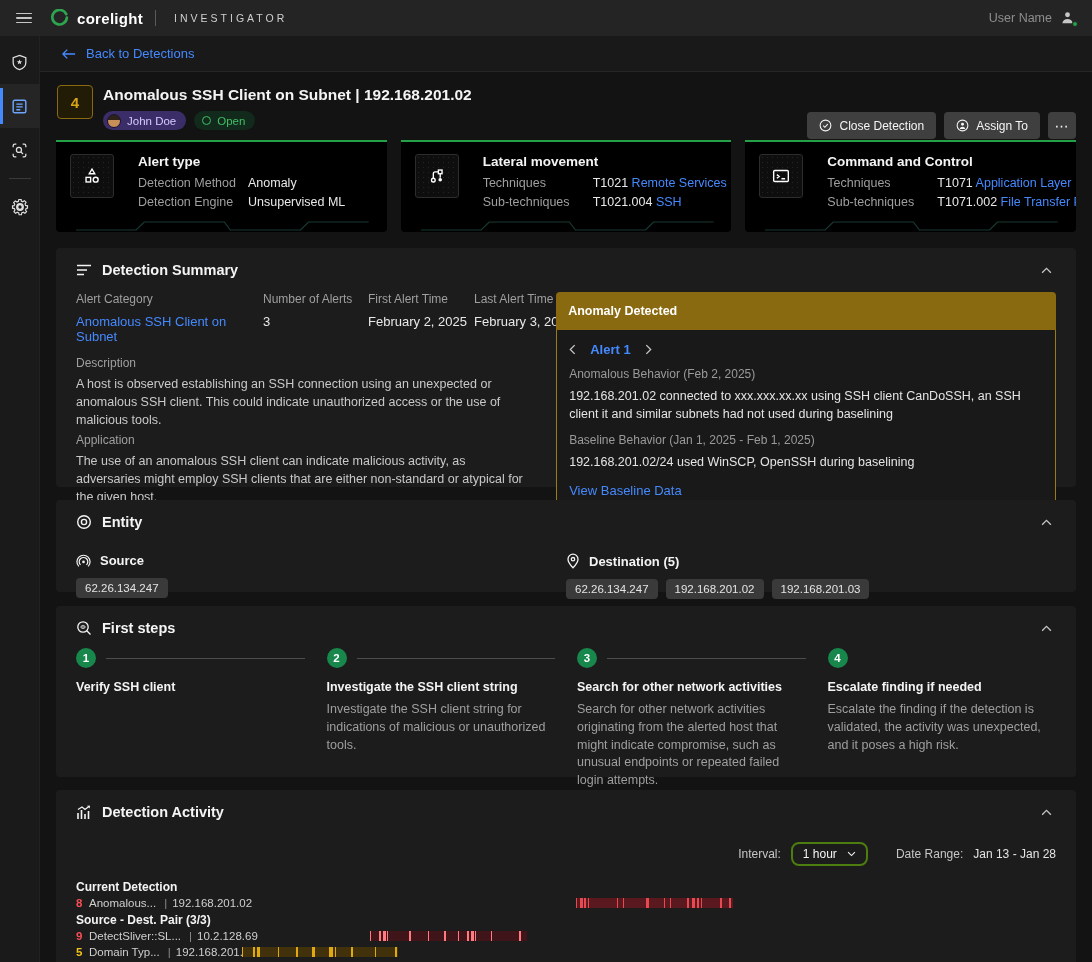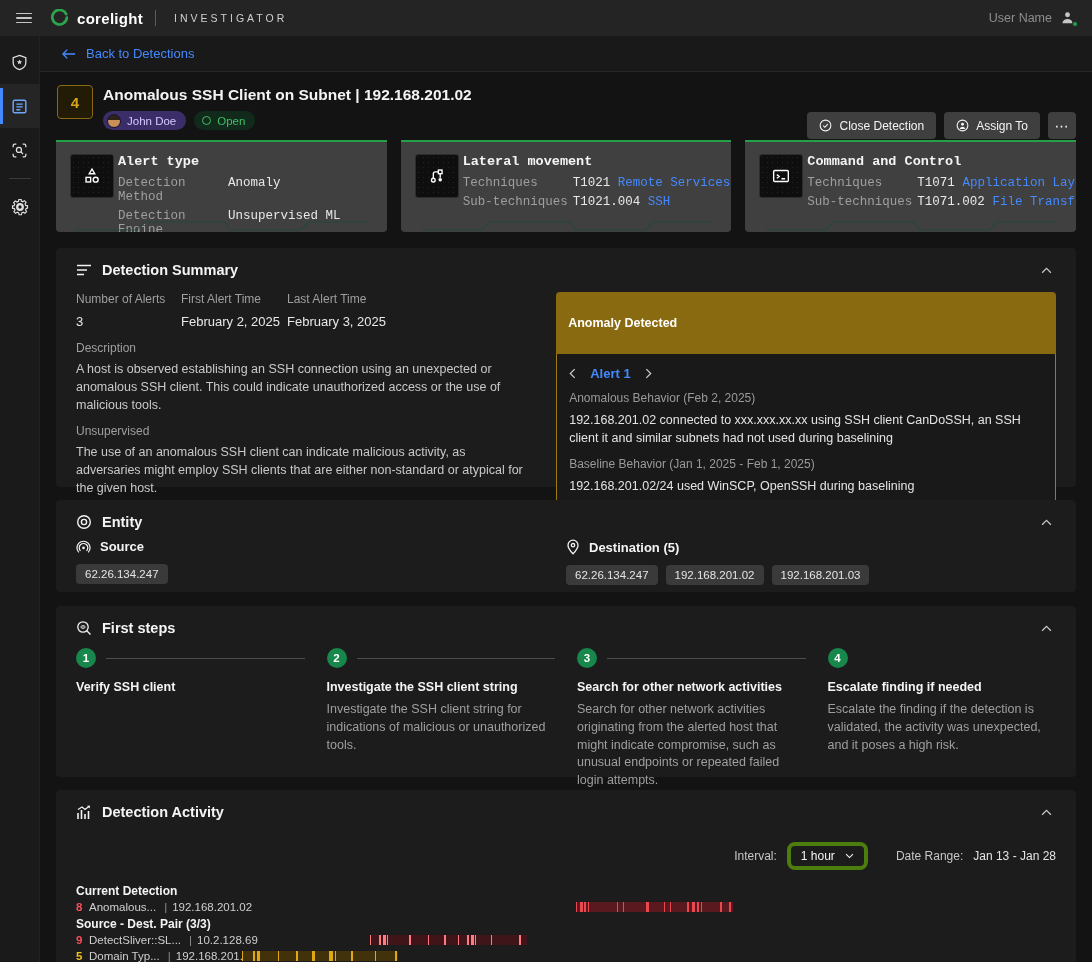--- a/index.html
+++ b/index.html
@@ -50,7 +50,7 @@
 
   
   .cards { position:absolute; left:16px; top:68px; right:16px; height:92px; display:flex; gap:14px; }
-  .mcard { flex:1; background:#404040; border-top:2px solid #24a148; border-radius:0 0 4px 4px; padding:12px 14px; display:flex; gap:4px; position:relative; overflow:hidden;font-family:Liberation Mono, monospace; }
+  .mcard { flex:1; background:#000000; border-top:2px solid #24a148; border-radius:0 0 4px 4px; padding:12px 14px; display:flex; gap:24px; position:relative; overflow:hidden; }
   .mcard .tile { width:44px; height:44px; background:#0e0e0e; border:1px solid #2d2d2d; border-radius:3px; display:flex; align-items:center; justify-content:center; flex:none;
       background-image:radial-gradient(#242424 0.8px, transparent 0.8px); background-size:5px 5px; }
   .mcard-body { font-size:12.5px; min-width:0; }

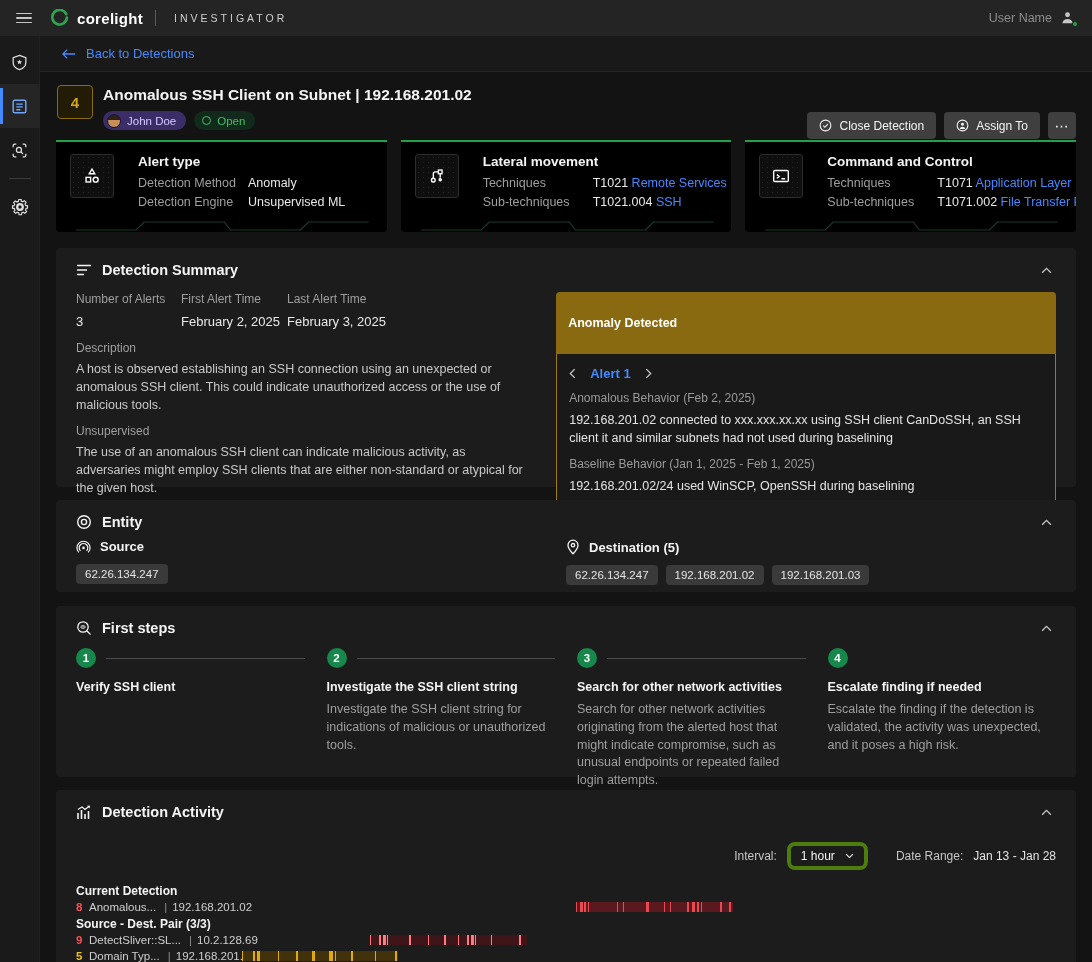--- a/index.html
+++ b/index.html
@@ -316,6 +316,10 @@
     <div class="sum-cols">
       <div class="sum-left">
         <div class="fields">
+          <div class="field" style="width:187px;">
+            <div class="f-label">Alert Category</div>
+            <div class="f-val"><a class="link">Anomalous SSH Client on Subnet</a></div>
+          </div>
           <div class="field" style="width:105px;">
             <div class="f-label">Number of Alerts</div>
             <div class="f-val">3</div>

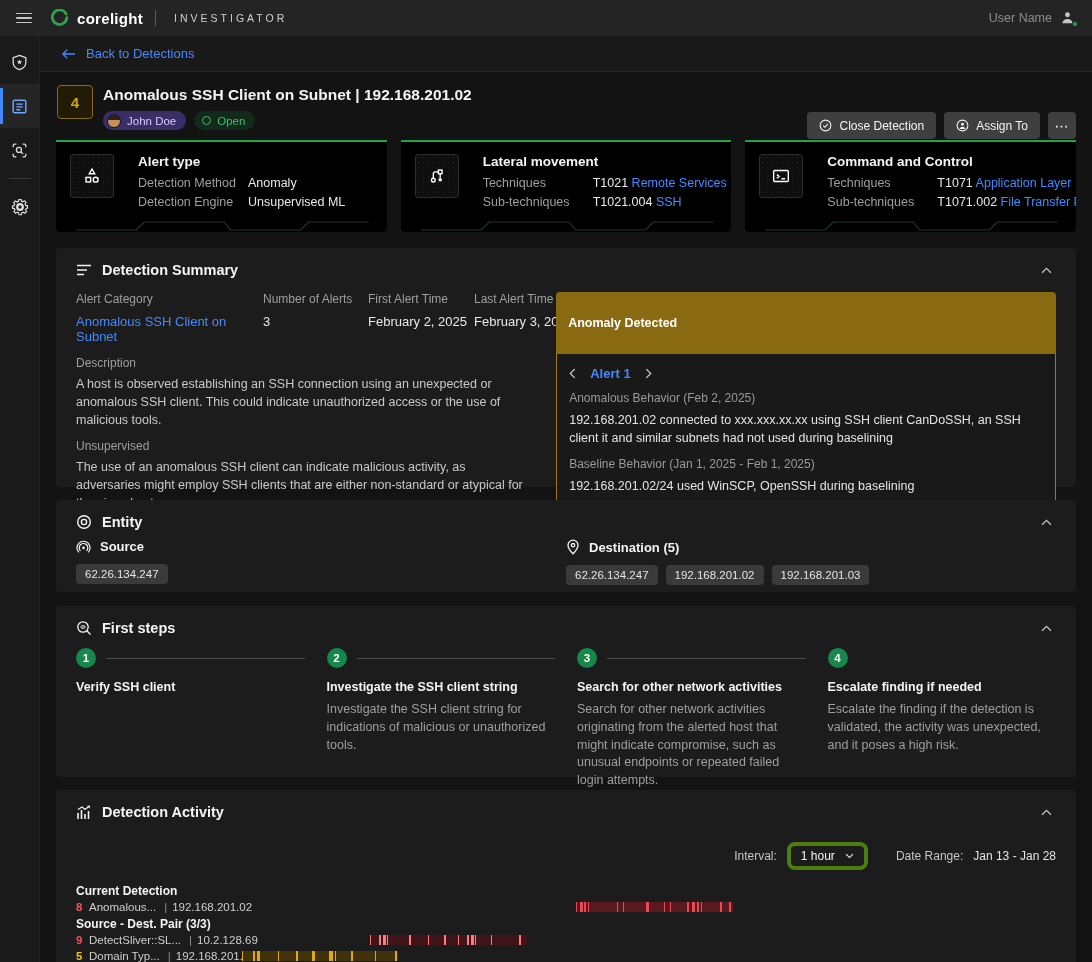--- a/index.html
+++ b/index.html
@@ -79,7 +79,7 @@
   .sum-para { font-size:12.5px; color:#c9c9c9; line-height:1.42; }
   .see-more { display:inline-flex; align-items:center; gap:8px; color:#4589ff; font-size:13px; margin-top:12px; cursor:pointer; }
   .anomaly { width:51%; border-radius:4px; }
-  .anomaly-head { background:#8a6a10; border-radius:4px 4px 0 0; padding:24px 12px; font-size:12.5px; font-weight:bold; color:#fff; }
+  .anomaly-head { background:#8a6a10; border-radius:4px 4px 0 0; padding:12px 12px; font-size:12.5px; font-weight:bold; color:#fff; }
   .anomaly-body { border:1px solid #9d7a12; border-top:none; border-radius:0 0 4px 4px; background:#191919; padding:10px 12px 12px; }
   .pager { display:flex; align-items:center; gap:14px; margin:2px 0 10px; }
   .pager-label { color:#4589ff; font-size:13px; font-weight:bold; }

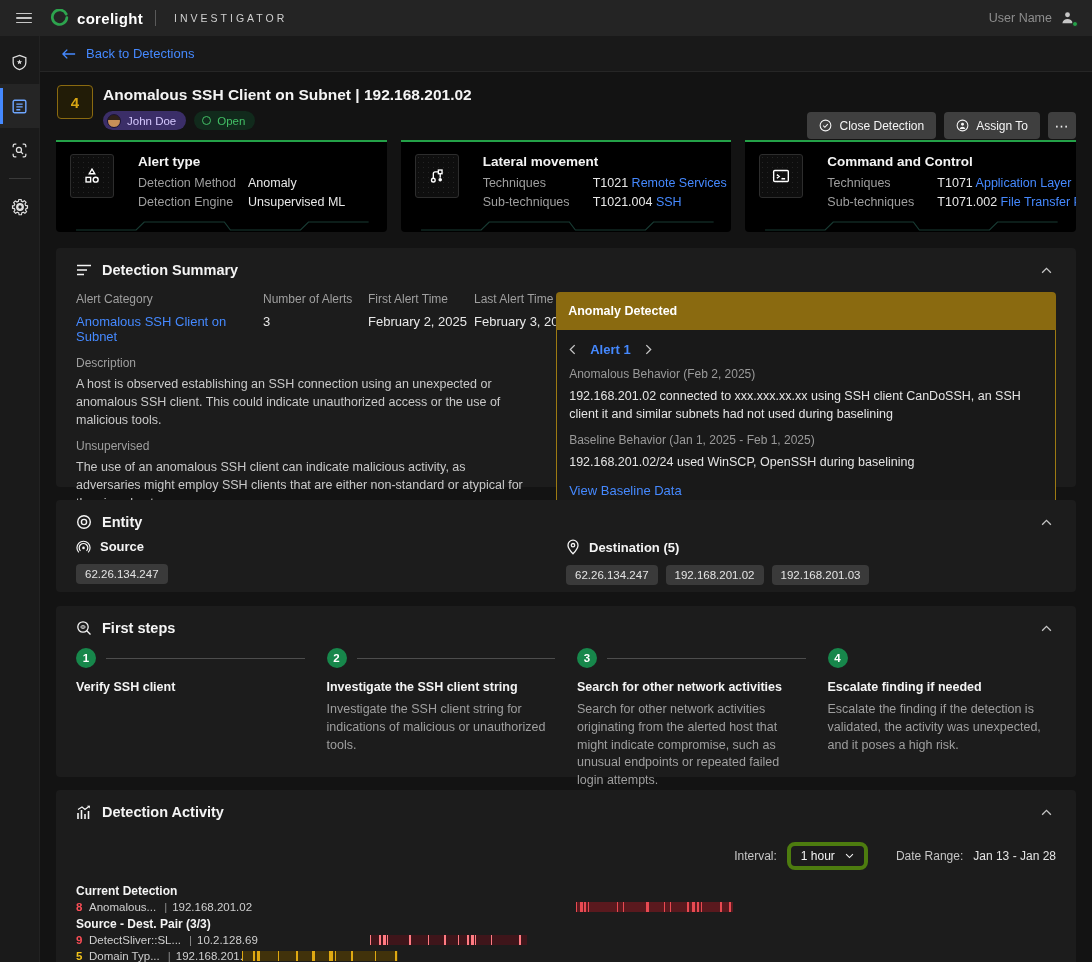--- a/index.html
+++ b/index.html
@@ -75,7 +75,7 @@
   .field { flex:none; }
   .f-label { font-size:12px; color:#9f9f9f; margin-bottom:8px; }
   .f-val { font-size:13px; color:#e8e8e8; }
-  .sum-para-label { font-size:12px; color:#9f9f9f; margin:10px 0 6px; }
+  .sum-para-label { font-size:12px; color:#9f9f9f; margin:4px 0 6px; }
   .sum-para { font-size:12.5px; color:#c9c9c9; line-height:1.42; }
   .see-more { display:inline-flex; align-items:center; gap:8px; color:#4589ff; font-size:13px; margin-top:12px; cursor:pointer; }
   .anomaly { width:51%; border-radius:4px; }

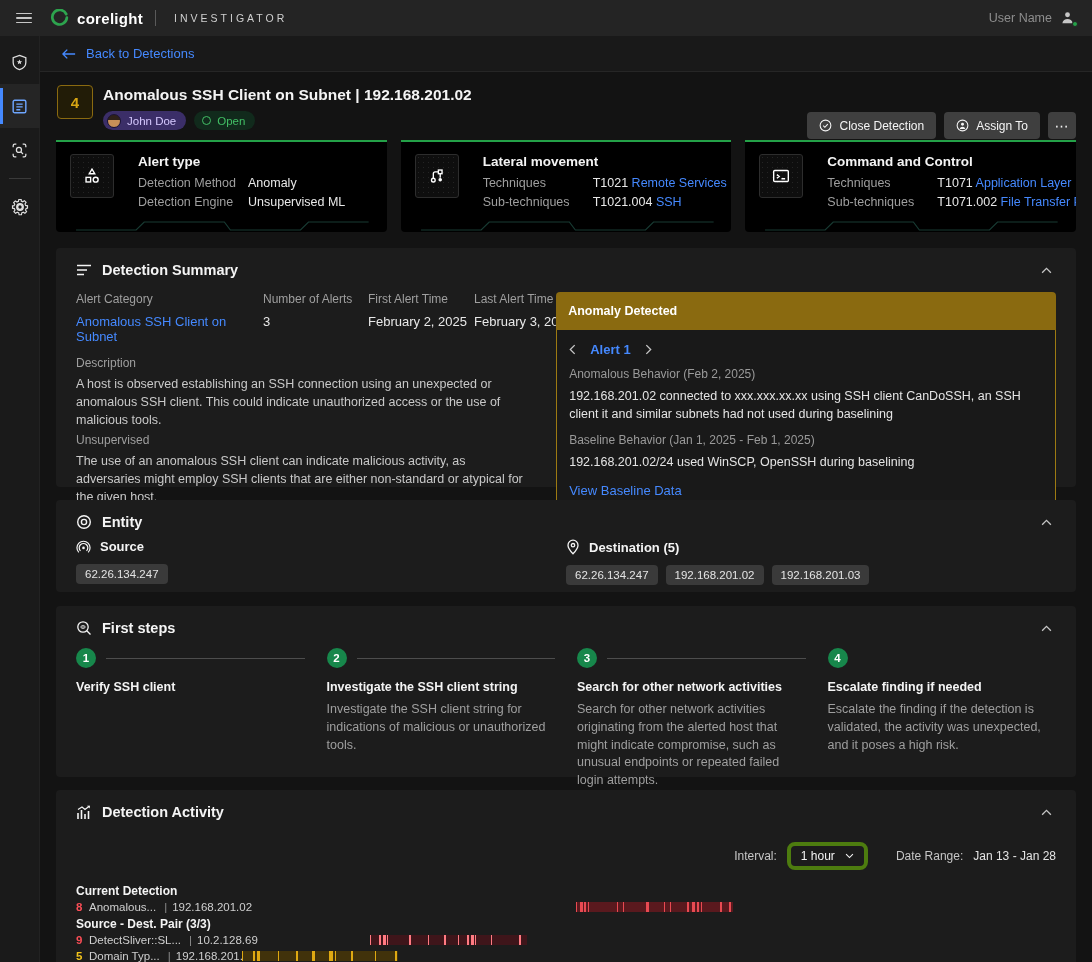--- a/index.html
+++ b/index.html
@@ -335,7 +335,7 @@
         </div>
         <div class="sum-para-label">Description</div>
         <div class="sum-para">A host is observed establishing an SSH connection using an unexpected or anomalous SSH client. This could indicate unauthorized access or the use of malicious tools.</div>
-        <div class="sum-para-label">Unsupervised</div>
+        <div class="sum-para-label">Application</div>
         <div class="sum-para">The use of an anomalous SSH client can indicate malicious activity, as adversaries might employ SSH clients that are either non-standard or atypical for the given host.</div>
         <div class="see-more">
           <span>See More</span>

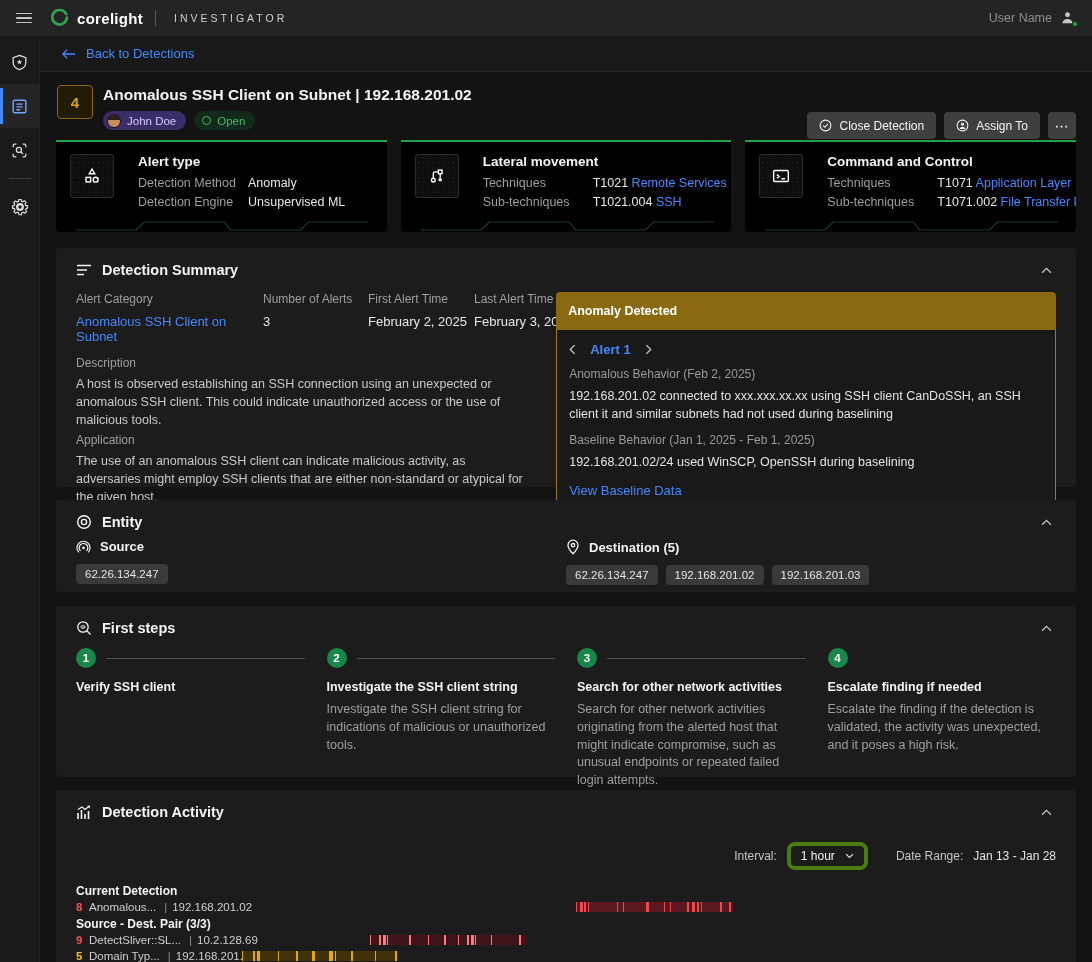--- a/index.html
+++ b/index.html
@@ -90,7 +90,7 @@
 
   
   #entity { top:428px; height:92px; }
-  .entity-cols { display:flex; margin-top:9px; }
+  .entity-cols { display:flex; margin-top:23px; }
   .entity-col { width:50%; }
   .ent-sub { display:flex; align-items:center; gap:9px; font-size:13px; font-weight:bold; margin-bottom:10px; }
   .chips { display:flex; gap:8px; }

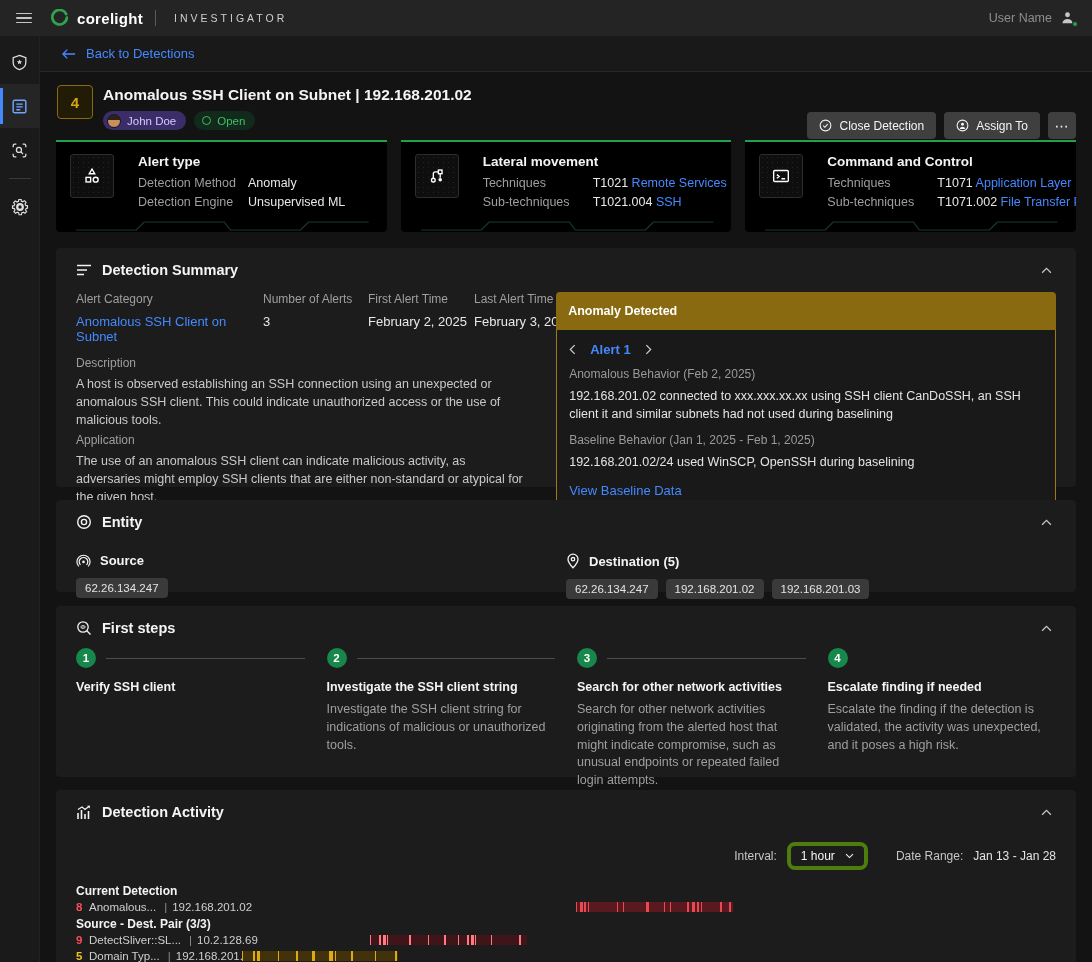--- a/index.html
+++ b/index.html
@@ -109,7 +109,7 @@
   
   #activity { top:718px; height:330px; }
   .act-controls { display:flex; align-items:center; justify-content:flex-end; gap:10px; margin-top:22px; font-size:12px; color:#c6c6c6; }
-  .select { display:flex; align-items:center; gap:10px; border:4px solid #4d7c0f; border-radius:8px; padding:3px 10px; color:#f4f4f4; cursor:pointer; }
+  .select { display:flex; align-items:center; gap:10px; border:2px solid #4d7c0f; border-radius:8px; padding:3px 10px; color:#f4f4f4; cursor:pointer; }
   .range-val { color:#e4e4e4; }
   .act-group { font-size:12px; font-weight:bold; color:#f4f4f4; height:17px; display:flex; align-items:center; }
   .act-rows { margin-top:12px; }

